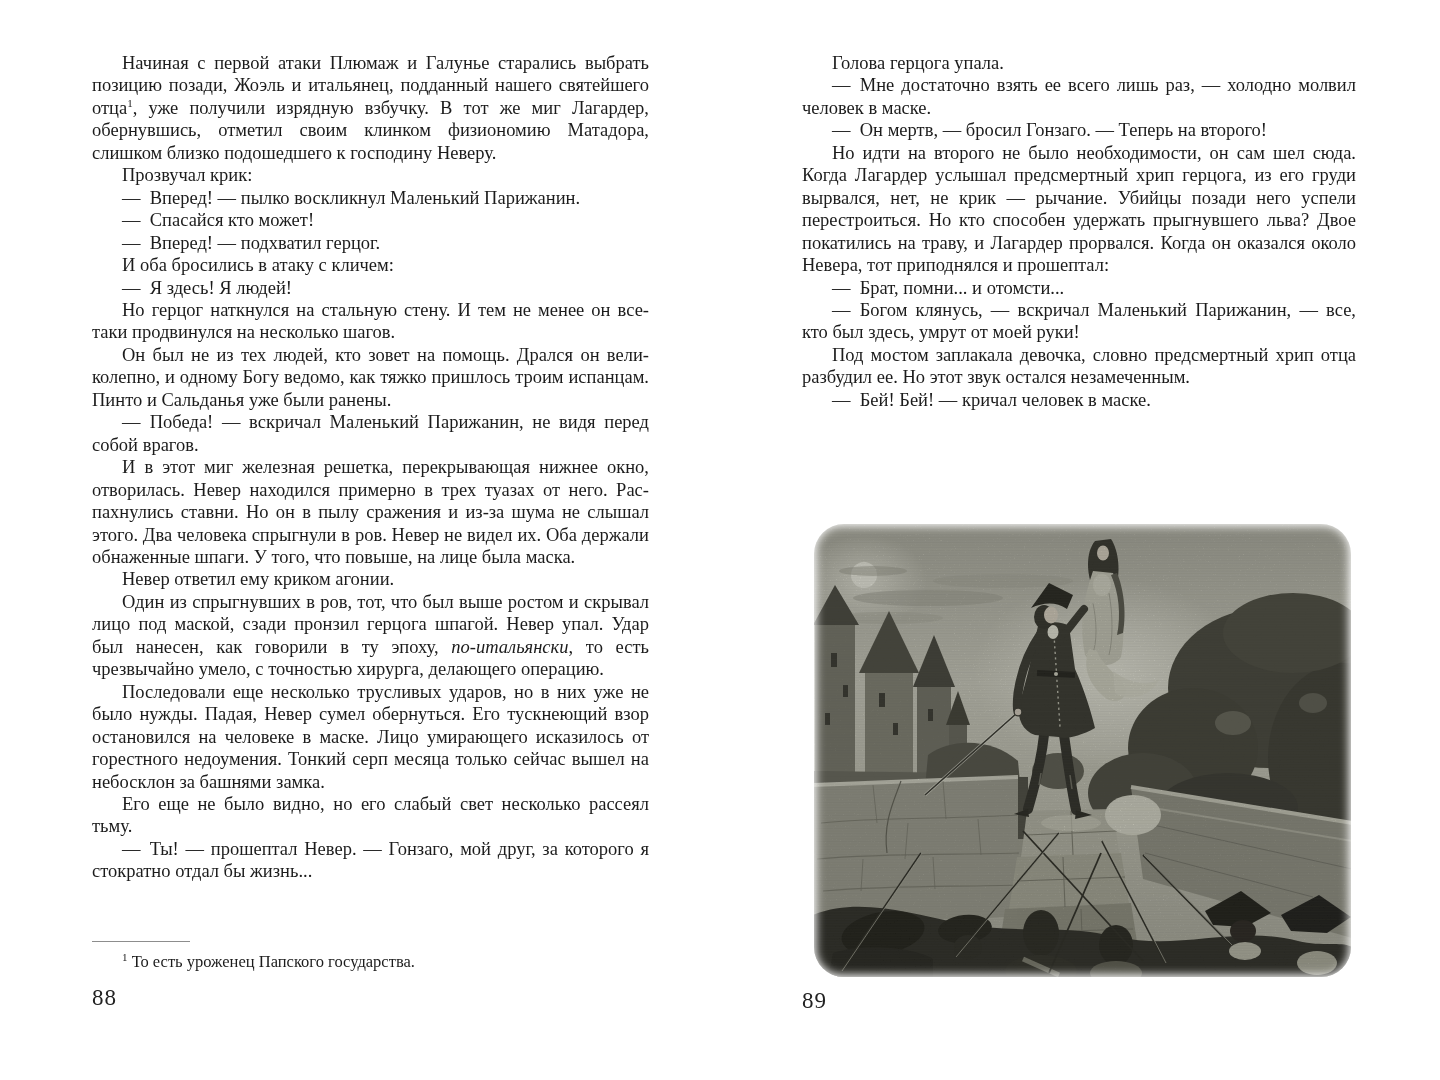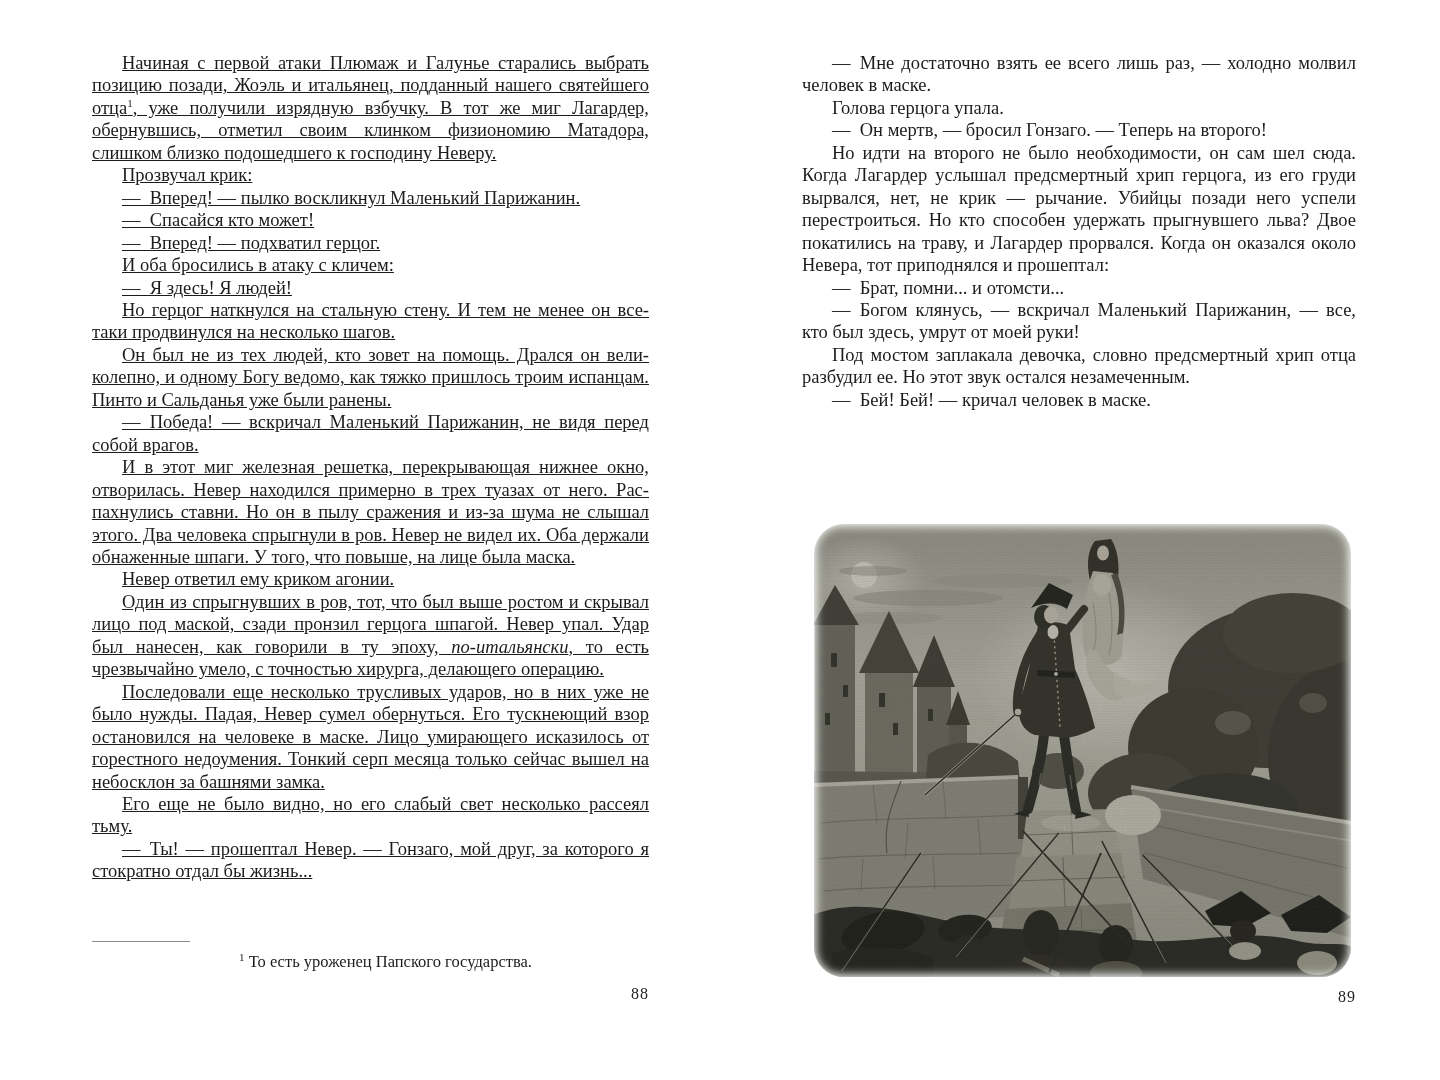--- a/index.html
+++ b/index.html
@@ -15,7 +15,7 @@
     text-align:justify;
     hyphens:manual;
   }
-  .col-left{left:92px;width:557px;text-decoration:underline;}
+  .col-left{left:92px;width:557px;}
   .col-right{left:802px;width:554px;}
   .text-column p{margin:0;text-indent:30px;}
   .text-column i{font-style:italic;}

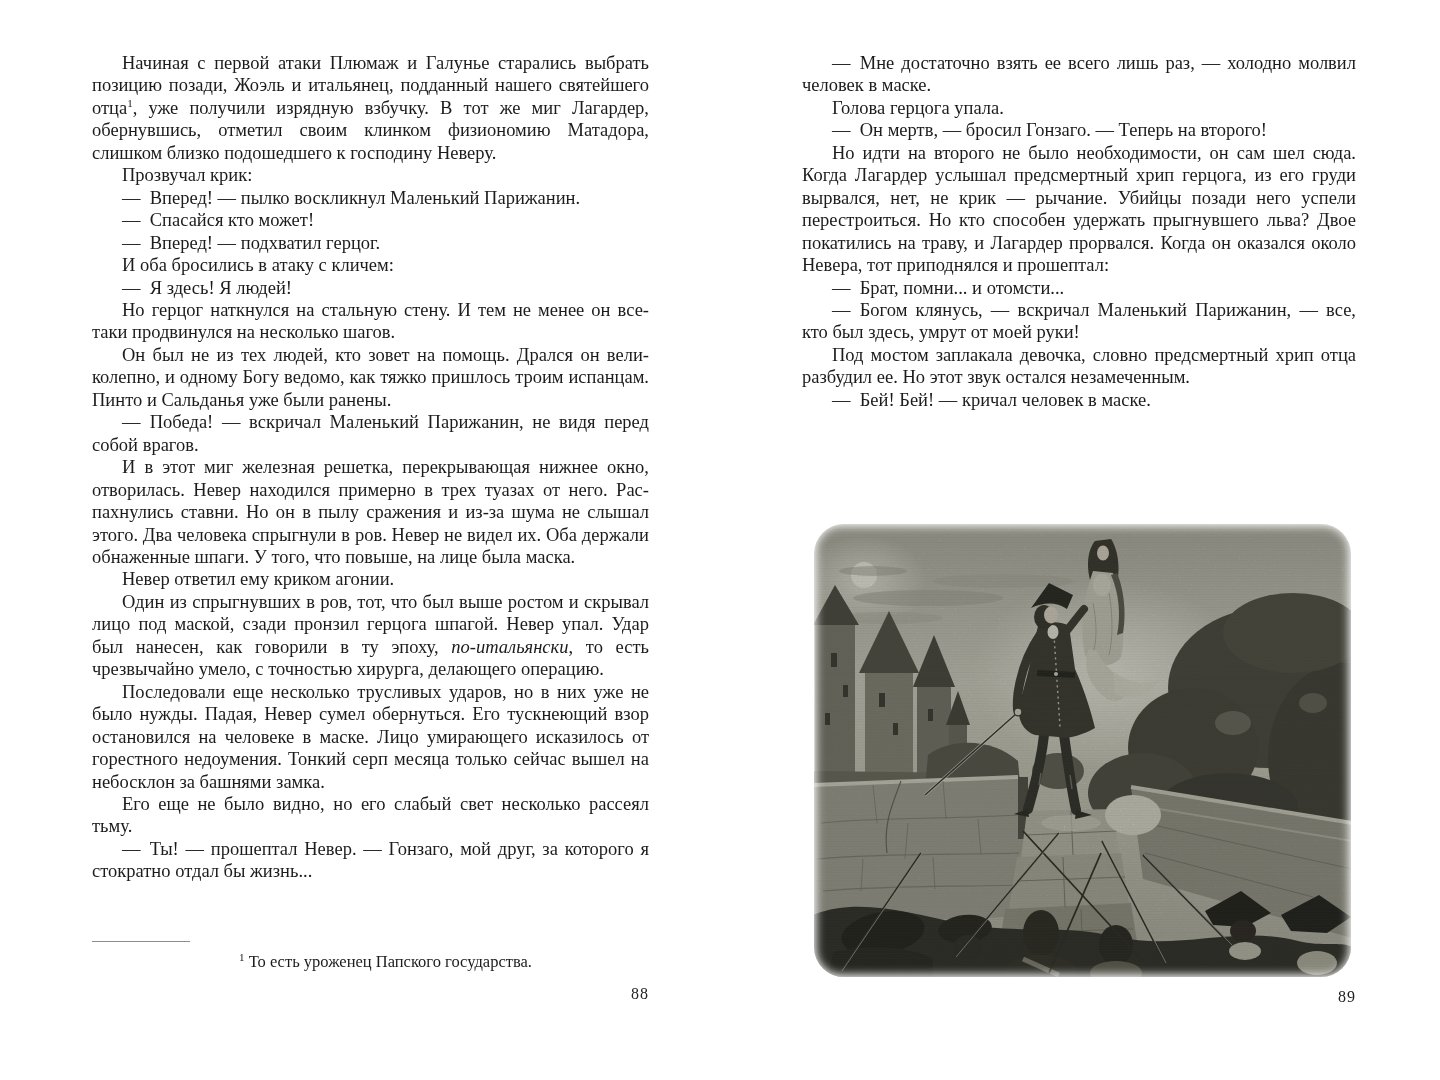--- a/index.html
+++ b/index.html
@@ -70,8 +70,8 @@
 
 <div class="text-column col-right">
   <div>
+      <p>Голова герцога упала.</p>
       <p>— Мне достаточно взять ее всего лишь раз, — холодно молвил человек в маске.</p>
-      <p>Голова герцога упала.</p>
       <p>— Он мертв, — бросил Гонзаго. — Теперь на второго!</p>
       <p>Но идти на второго не было необходимости, он сам шел сюда. Когда Лагардер услышал предсмертный хрип герцога, из его гру­ди вырвался, нет, не крик — рычание. Убийцы позади него успели перестроиться. Но кто способен удержать прыгнувшего льва? Двое покатились на траву, и Лагардер прорвался. Когда он оказался око­ло Невера, тот приподнялся и прошептал:</p>
       <p>— Брат, помни... и отомсти...</p>

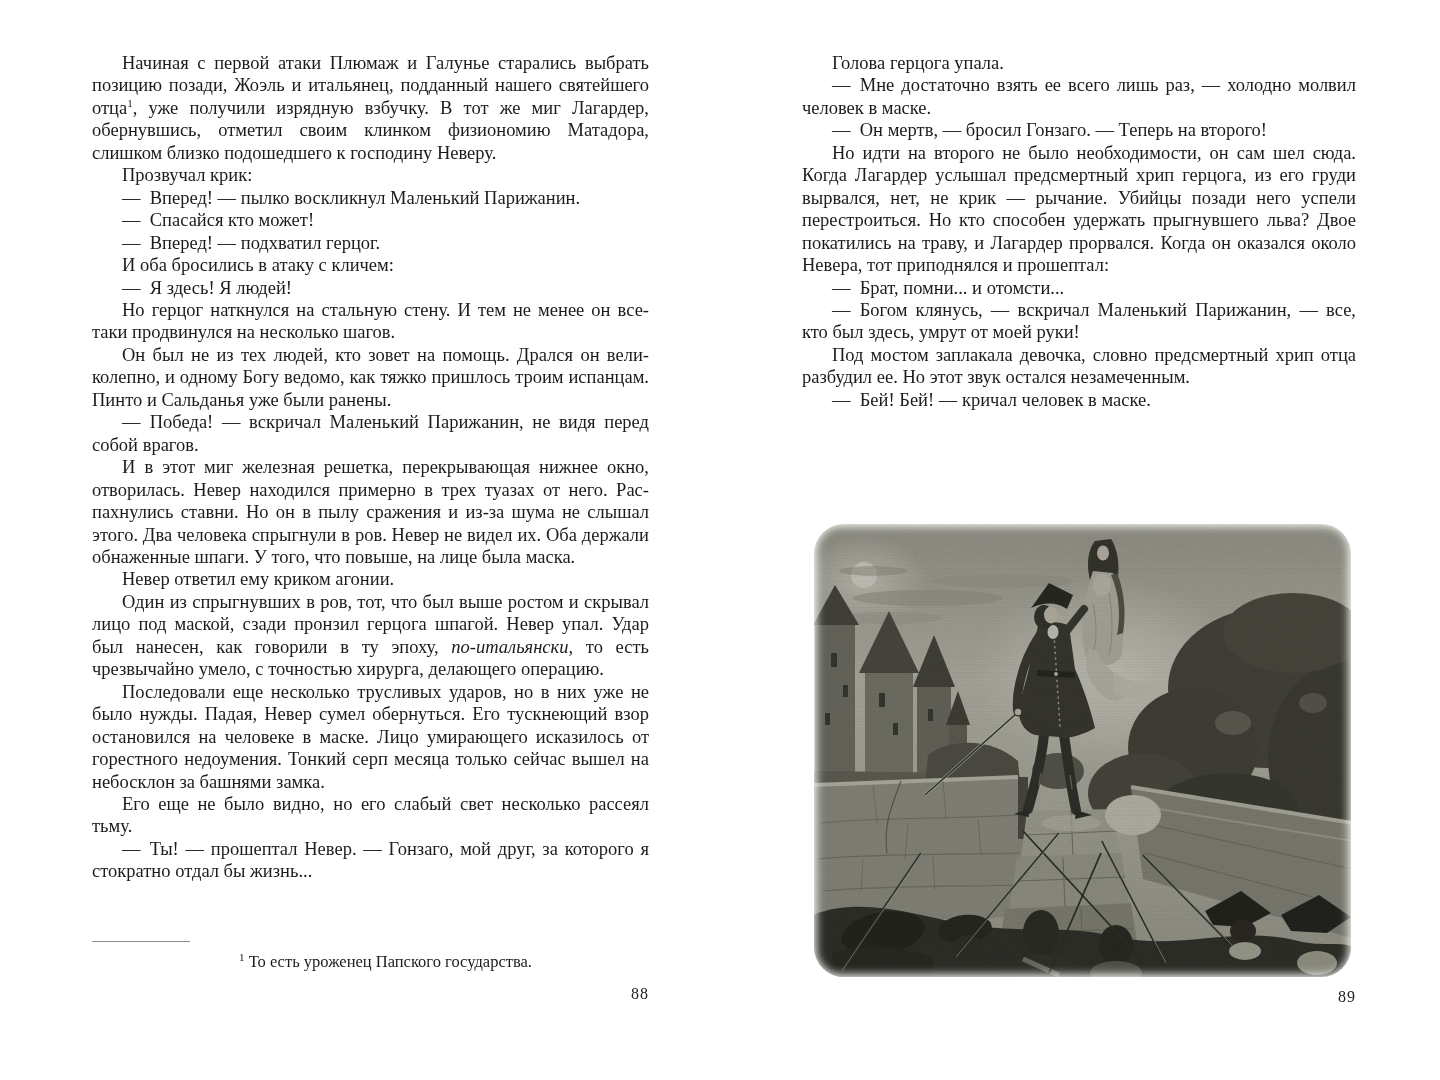--- a/index.html
+++ b/index.html
@@ -25,7 +25,7 @@
   }
   .footnote-rule{width:98px;height:1px;background:#8d8d8d;margin:0 0 10px 0;}
   .footnote-text{
-    margin:0;font-size:16.5px;line-height:20px;text-indent:30px;text-align:center;
+    margin:0;font-size:16.5px;line-height:20px;text-indent:30px;text-align:left;
   }
   .page-number{
     position:absolute;font-size:16px;color:#222;text-align:right;

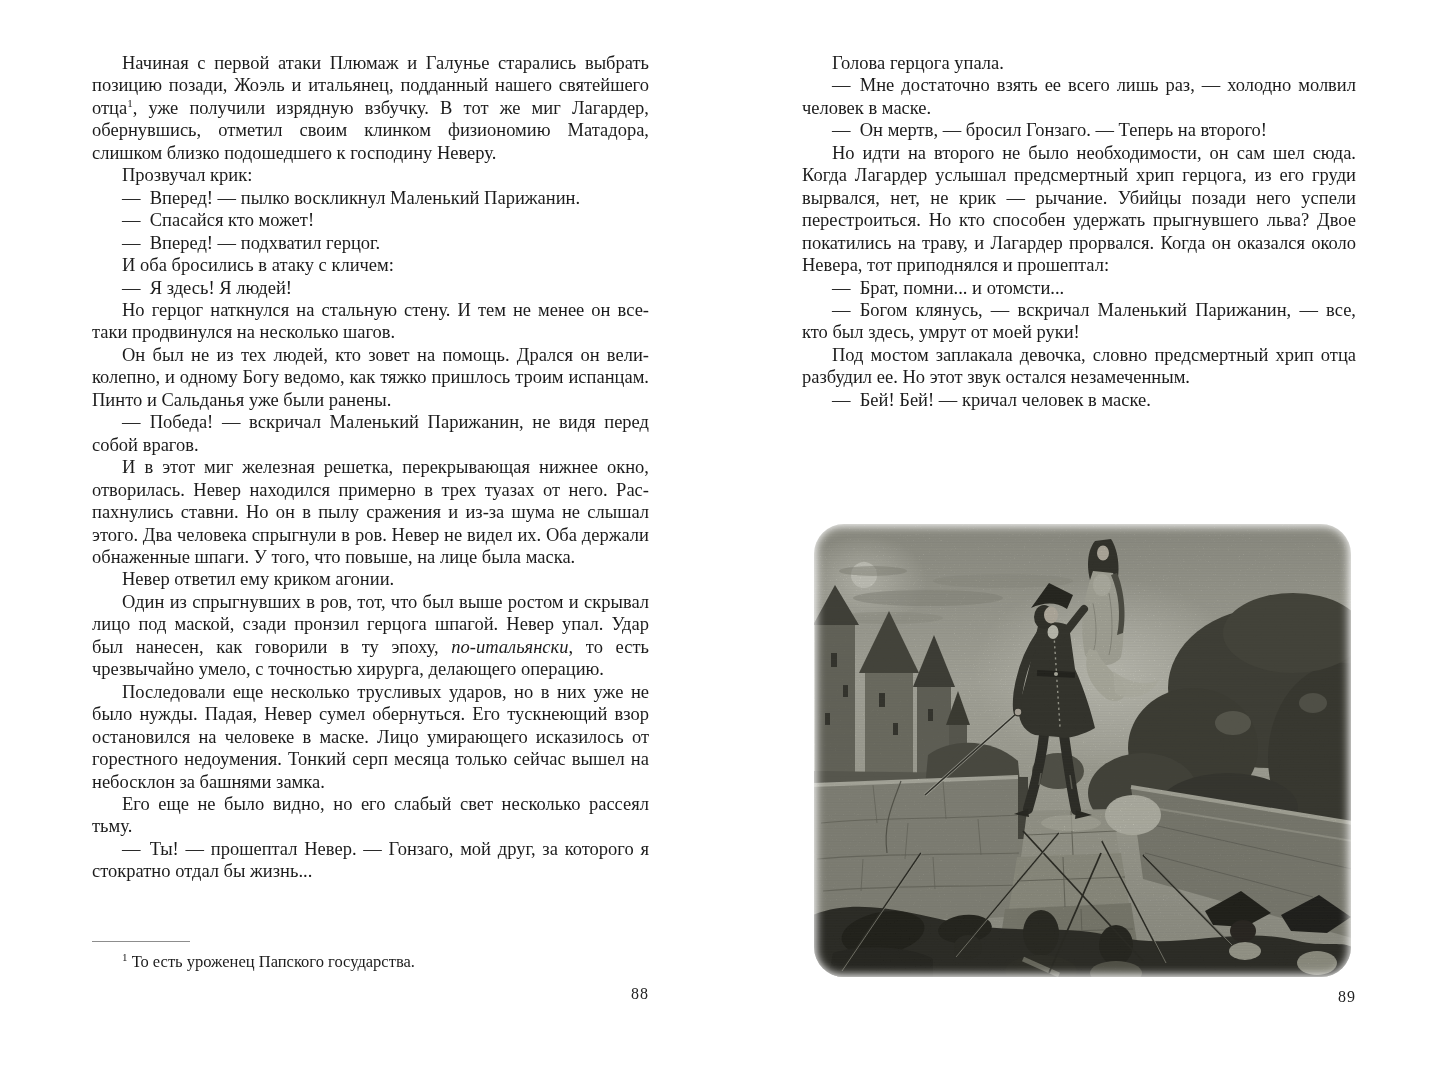--- a/index.html
+++ b/index.html
@@ -28,7 +28,7 @@
     margin:0;font-size:16.5px;line-height:20px;text-indent:30px;text-align:left;
   }
   .page-number{
-    position:absolute;font-size:16px;color:#222;text-align:right;
+    position:absolute;font-size:23px;color:#222;text-align:left;
     letter-spacing:1px;
   }
   .num-left{left:92px;width:557px;top:985px;}

